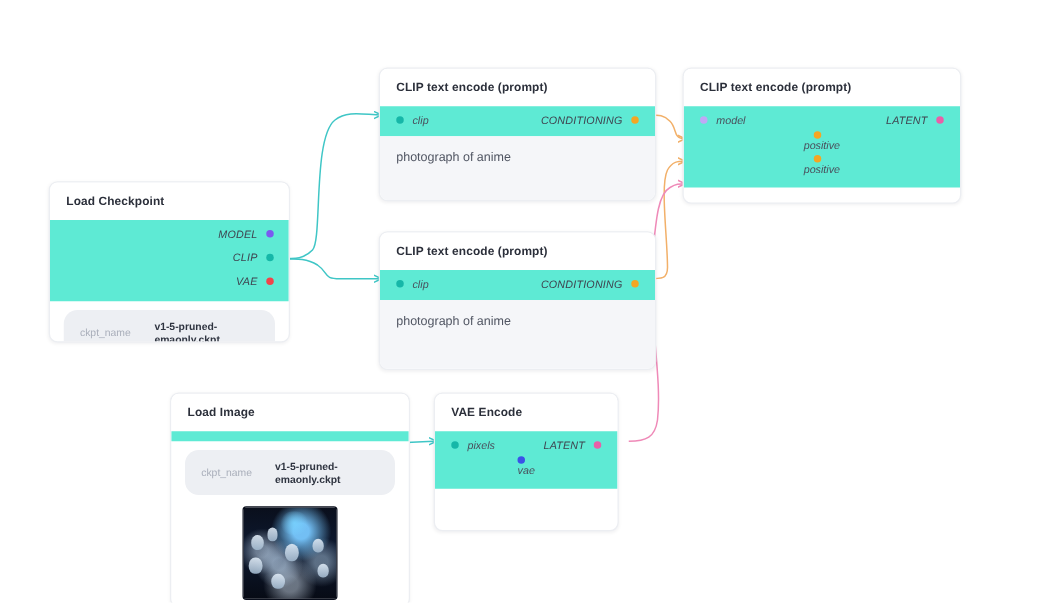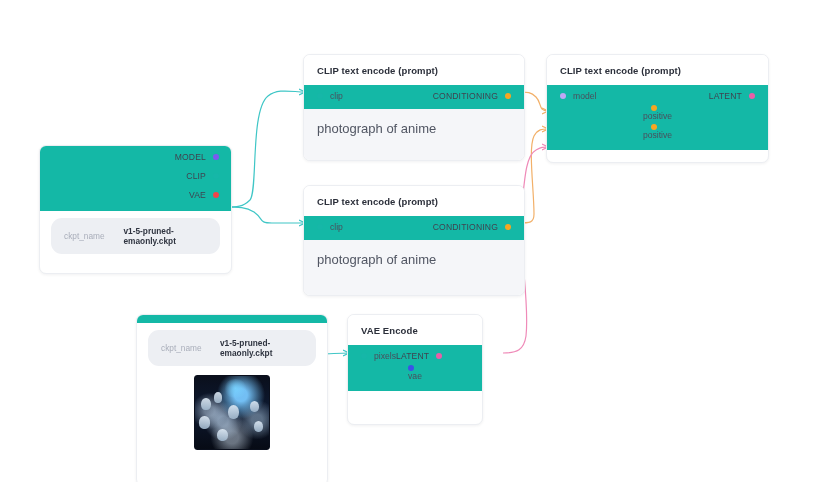--- a/index.html
+++ b/index.html
@@ -26,7 +26,7 @@
     letter-spacing:.1px;
     background:#ffffff;
   }
-  .sockets{background:#14b8a6;padding:1px 0 7px 0;}
+  .sockets{background:#5eead4;padding:1px 0 7px 0;font-style:italic;}
   .srow{
     position:relative;height:19px;display:flex;align-items:center;
     padding:0 13px;box-sizing:border-box;

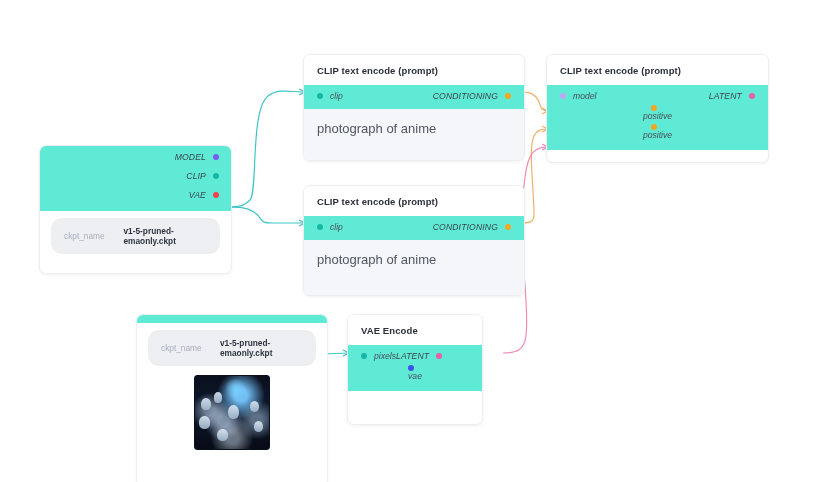--- a/index.html
+++ b/index.html
@@ -45,7 +45,7 @@
     background:#f5f6f9;
     margin:0;
     padding:12px 13px;
-    font-size:13px;color:#515663;
+    font-size:10px;color:#515663;
     flex:1 1 auto;
   }
   .node.withtext{display:flex;flex-direction:column;}

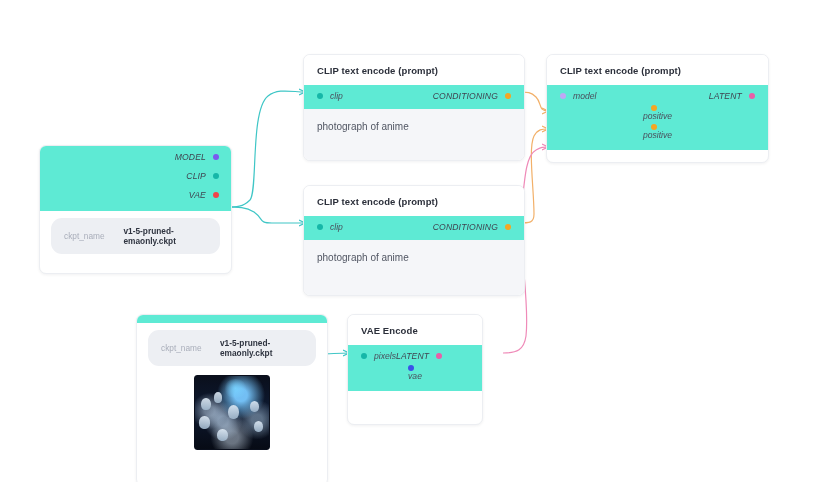--- a/index.html
+++ b/index.html
@@ -108,6 +108,7 @@
   </svg>
 
   <div class="node" style="left:39px;top:145px;width:193px;height:129px;">
+    <div class="node-title">Load Checkpoint</div>
     <div class="sockets">
       <div class="srow out">
         <span class="slabel out">MODEL</span>

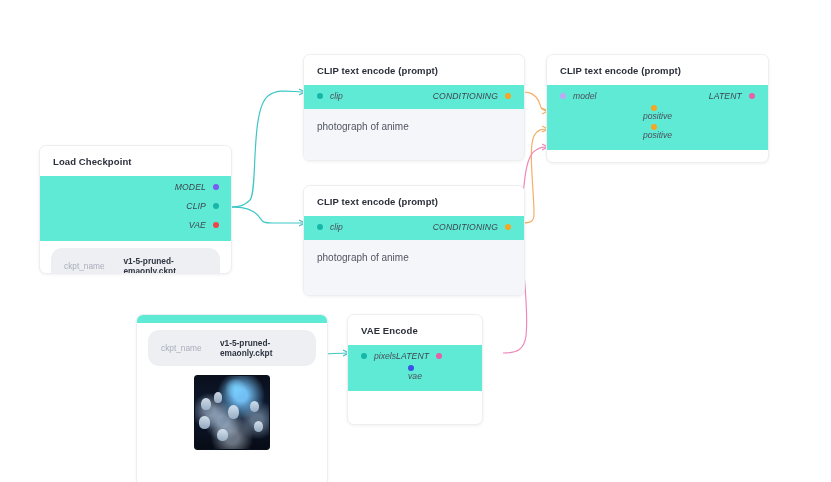--- a/index.html
+++ b/index.html
@@ -188,6 +188,7 @@
   </div>
 
   <div class="node" style="left:136px;top:314px;width:192px;height:172px;">
+    <div class="node-title">Load Image</div>
     <div class="sockets">
     </div>
     <div class="widget">

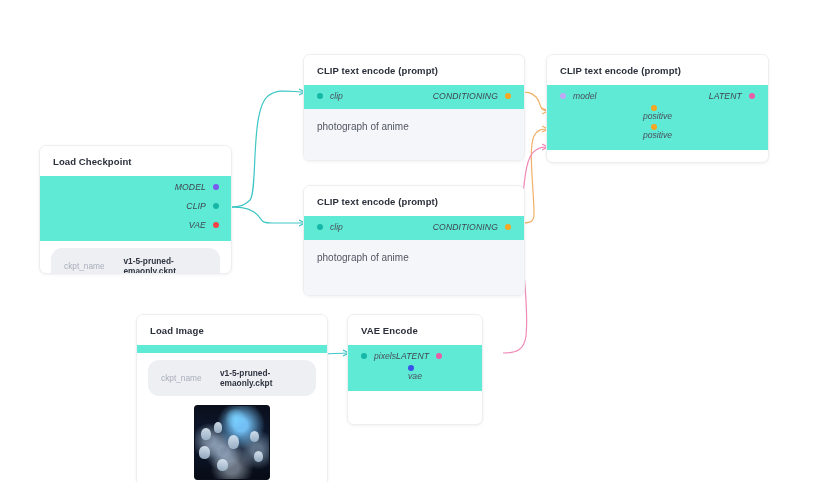--- a/index.html
+++ b/index.html
@@ -208,7 +208,7 @@
     </div>
   </div>
 
-  <div class="node" style="left:347px;top:314px;width:136px;height:111px;">
+  <div class="node" style="left:347px;top:314px;width:148px;height:111px;">
     <div class="node-title">VAE Encode</div>
     <div class="sockets">
       <div class="srow" style="justify-content:flex-start;">

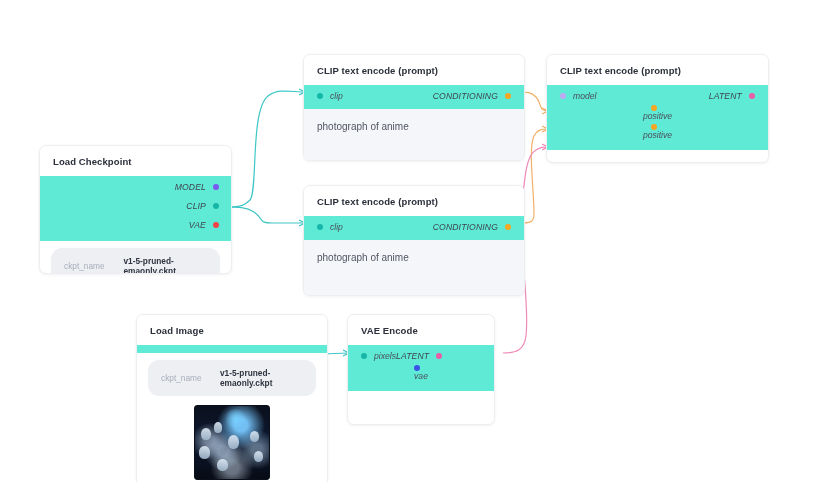--- a/index.html
+++ b/index.html
@@ -211,7 +211,7 @@
   <div class="node" style="left:347px;top:314px;width:148px;height:111px;">
     <div class="node-title">VAE Encode</div>
     <div class="sockets">
-      <div class="srow" style="justify-content:flex-start;">
+      <div class="srow" style="justify-content:space-between;">
         <span style="display:flex;align-items:center;">
           <span class="dot" style="background:#16b7a8;margin-right:7px;"></span>
           <span class="slabel">pixels</span>

